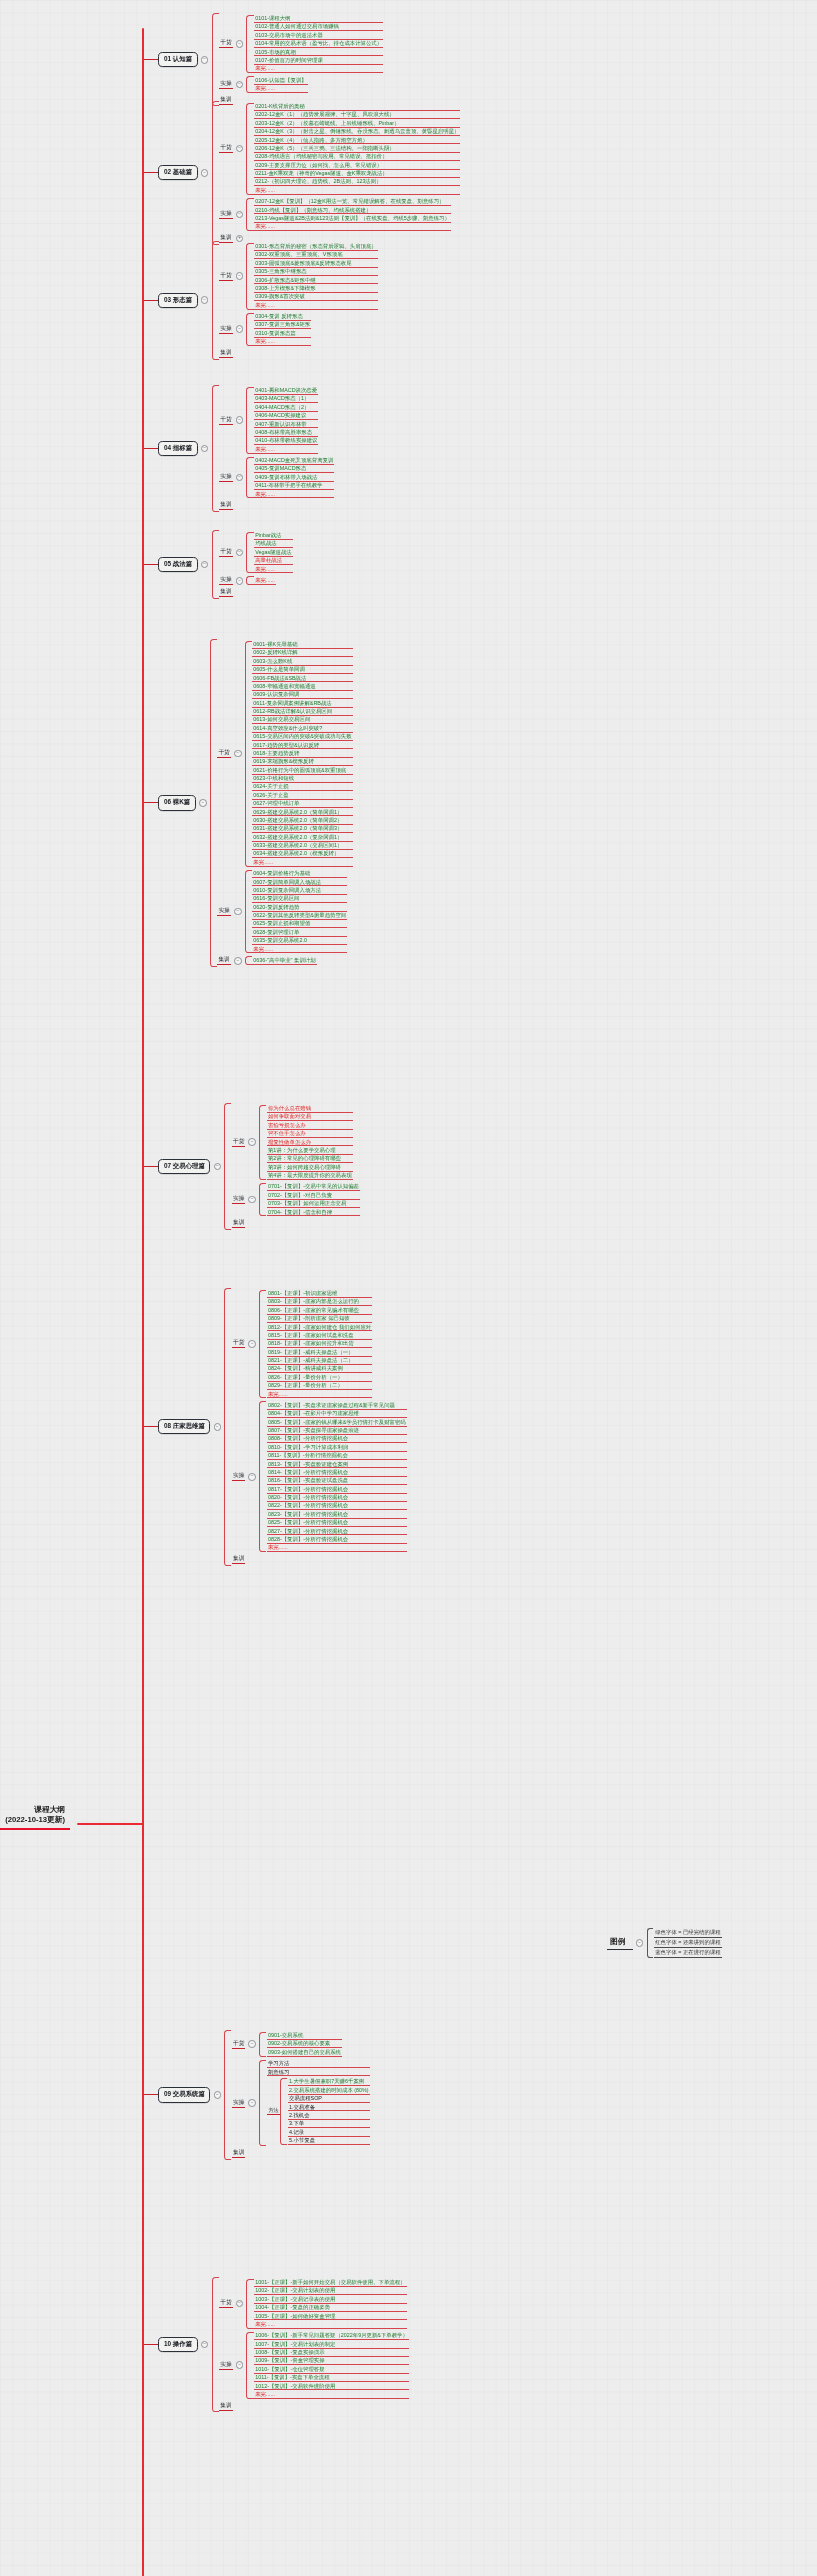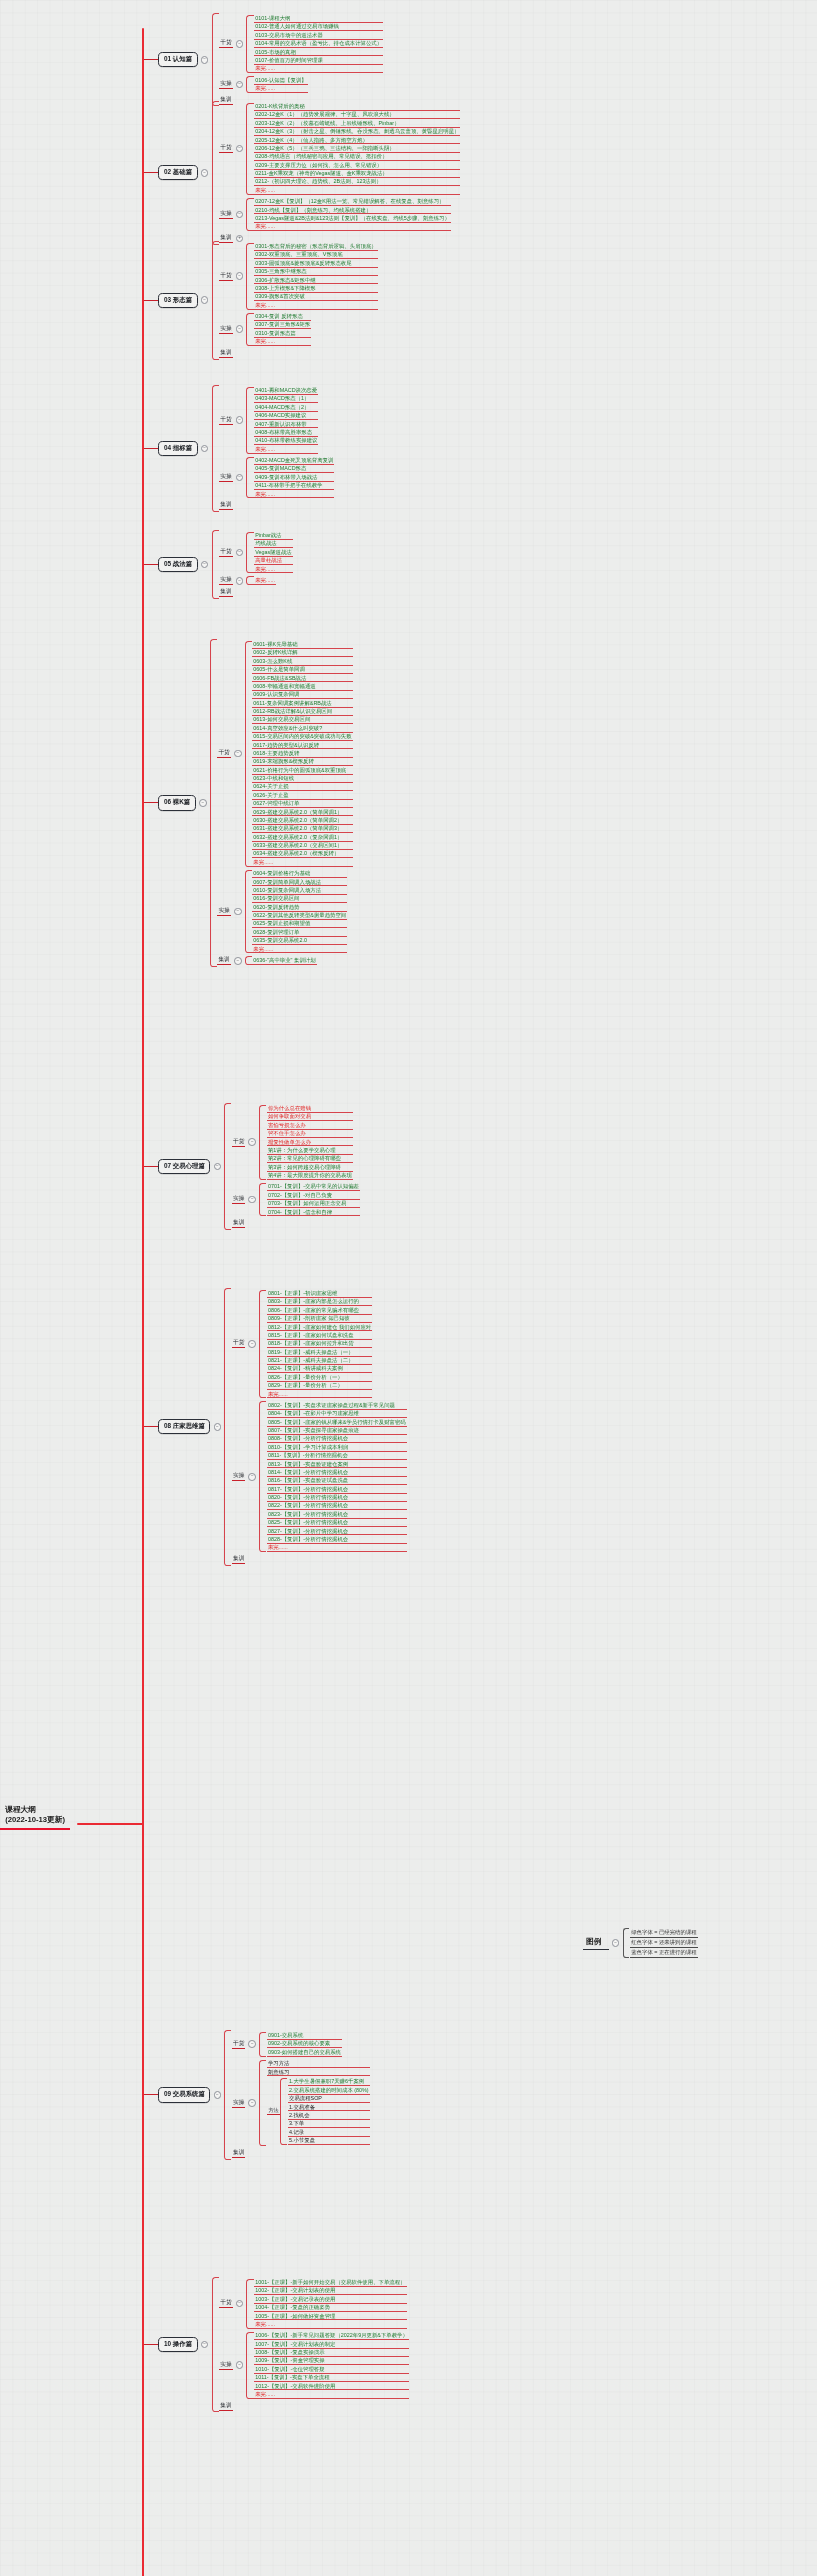--- a/index.html
+++ b/index.html
@@ -33,7 +33,7 @@
   }
   .root-box{
     padding:3.1px 5.2px 4.1px 5.2px;
-    text-align:left;
+    text-align:right;
     border-bottom:2.1px solid #e8112d;
     font-weight:bold;
     font-size:7.7px;

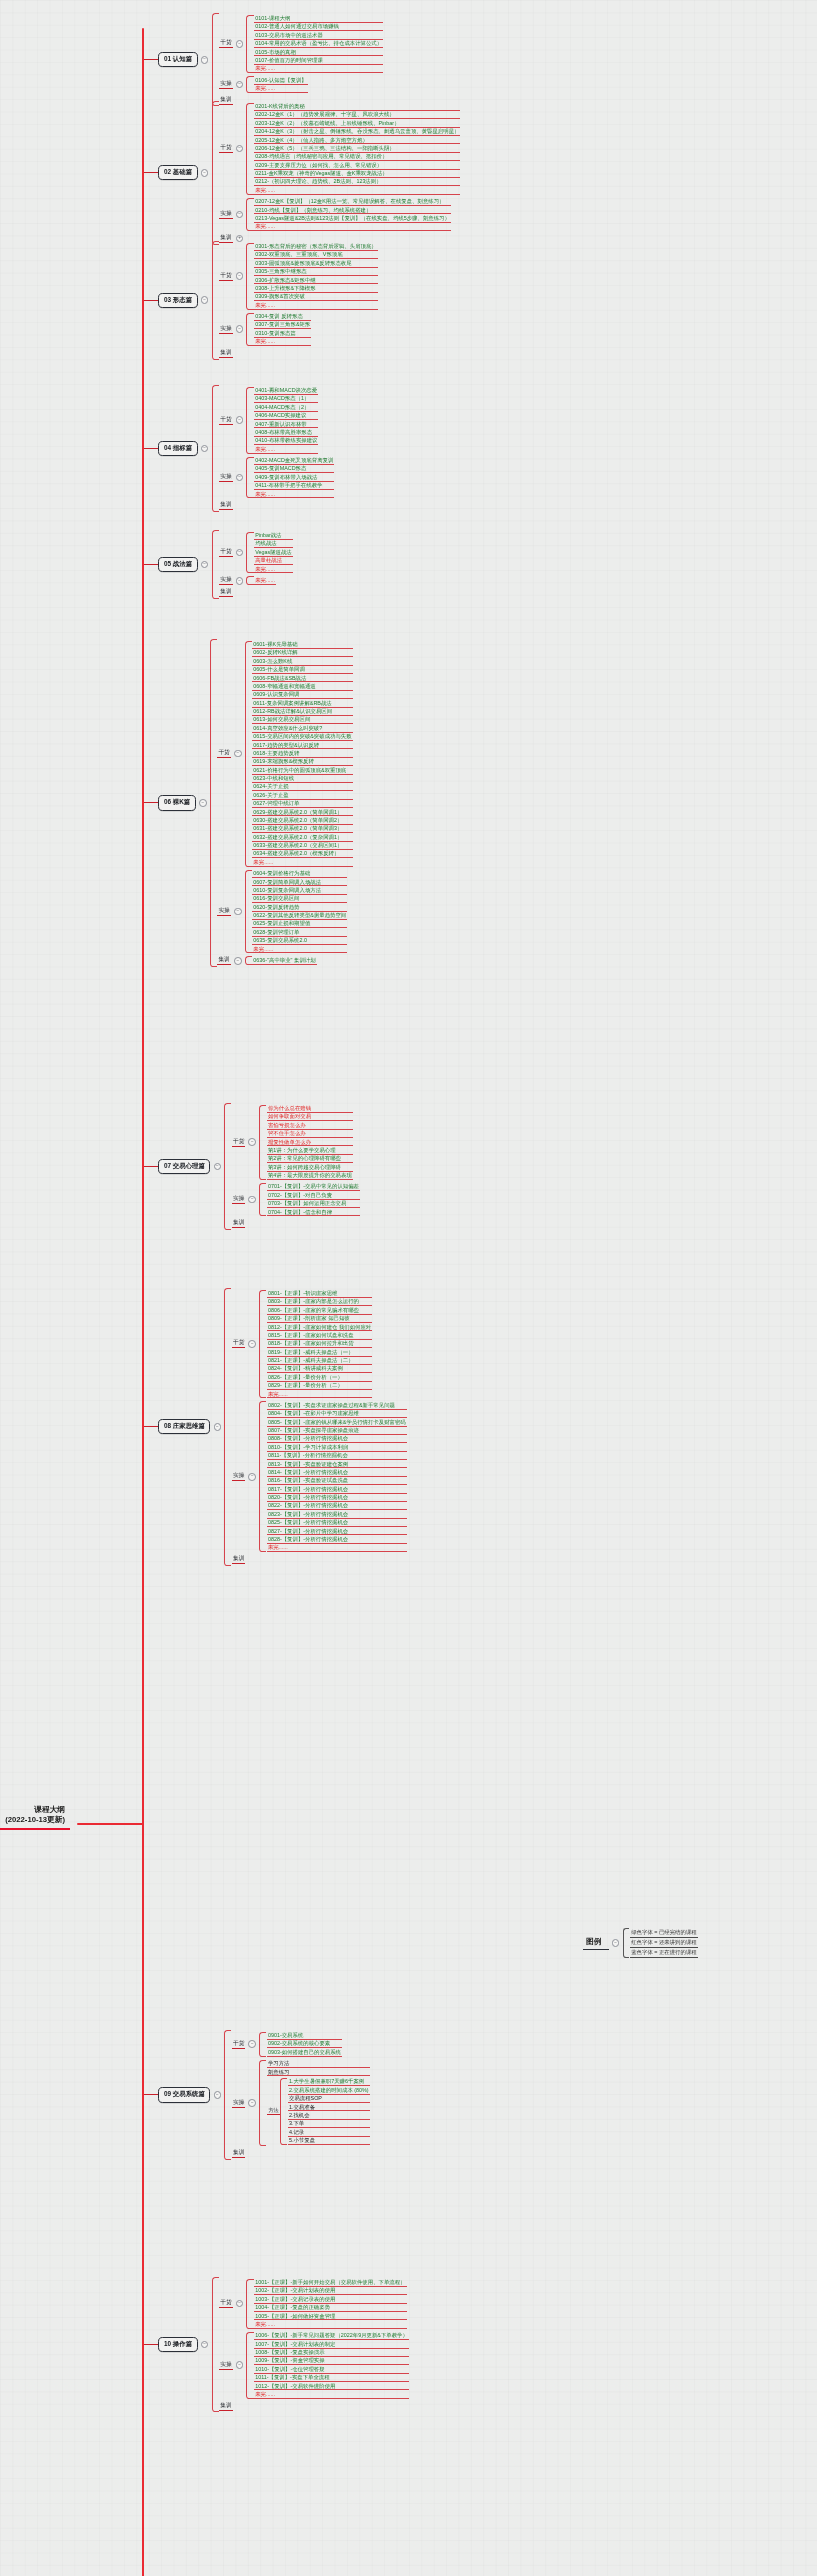--- a/index.html
+++ b/index.html
@@ -107,7 +107,7 @@
   
   #legend{
     position:absolute;
-    left:583px;top:1928px;
+    left:607px;top:1928px;
     display:flex;align-items:center;
   }
   .legend-title{

